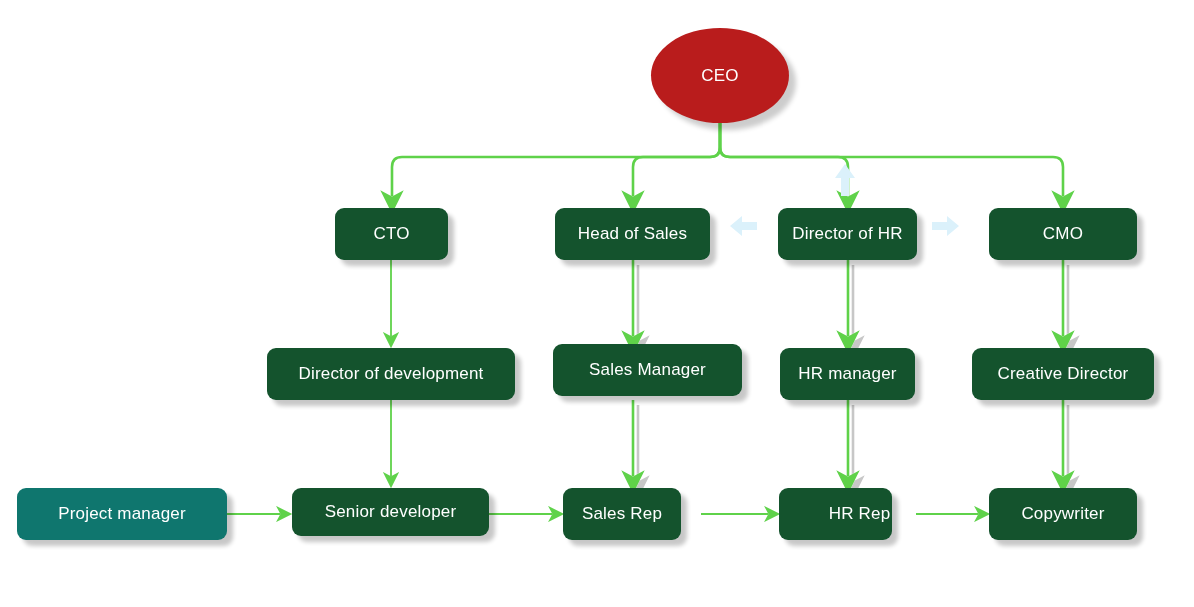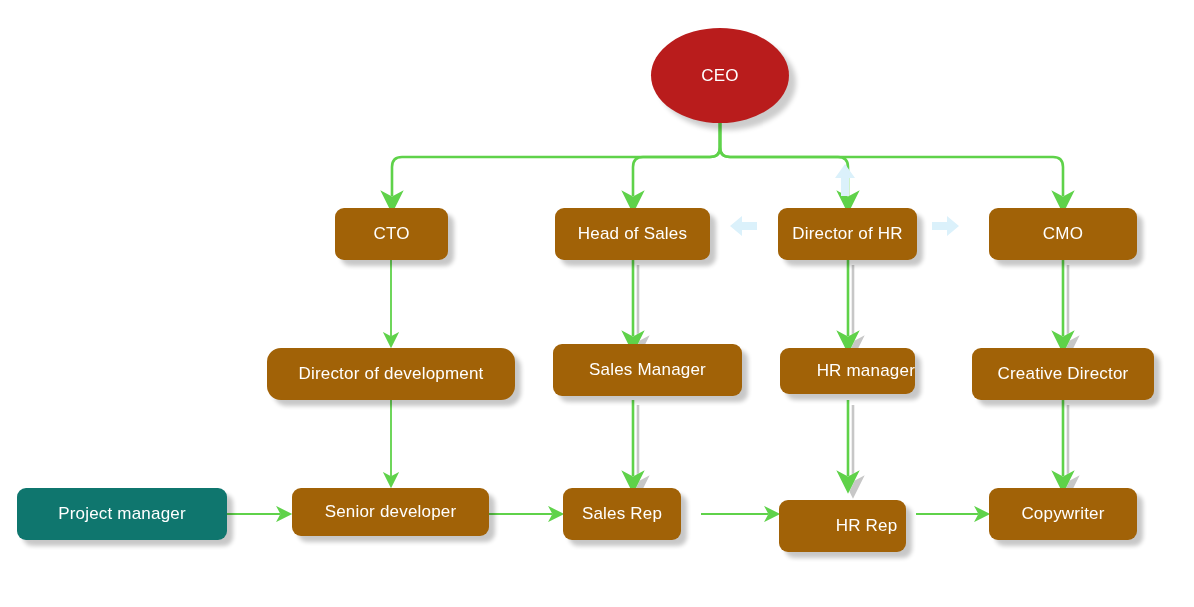--- a/index.html
+++ b/index.html
@@ -28,7 +28,7 @@
   }
   .node.box{
     border-radius:9px;
-    background:#a16207;
+    background:#14532d;
   }
   .node.accent{ background:#0f766e; }
   .node.ellipse{

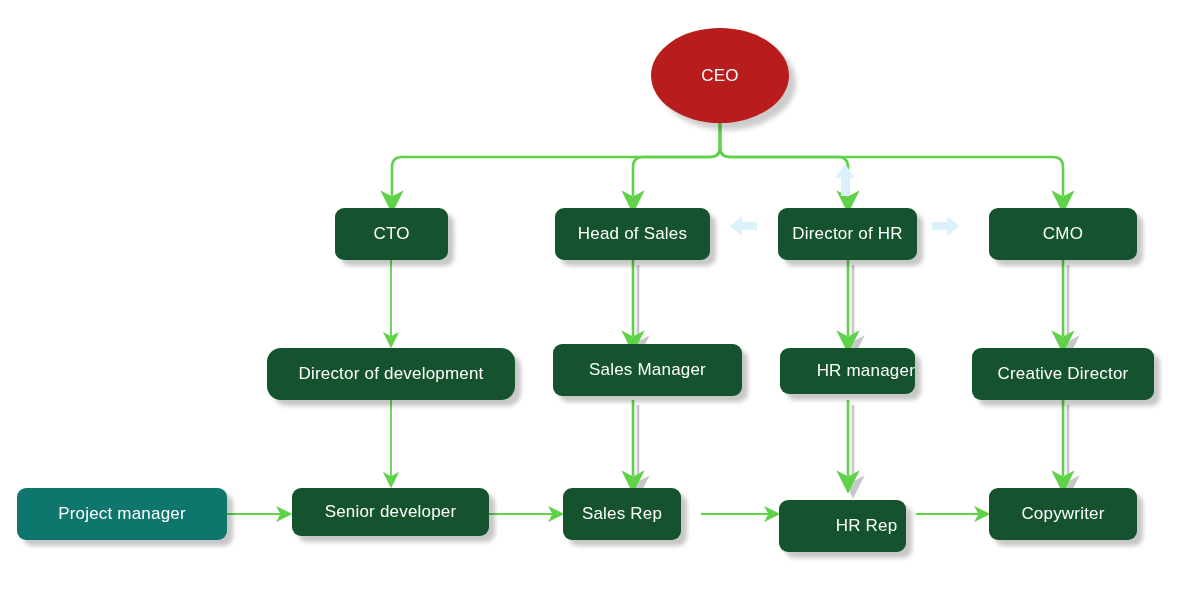--- a/index.html
+++ b/index.html
@@ -108,7 +108,7 @@
     <span>CMO</span>
   </div>
 
-  <div class="node box" style="left:267px;top:348px;width:248px;height:52px;border-radius:14px;">
+  <div class="node box" style="left:267px;top:348px;width:248px;height:52px;">
     <span>Director of development</span>
   </div>
 

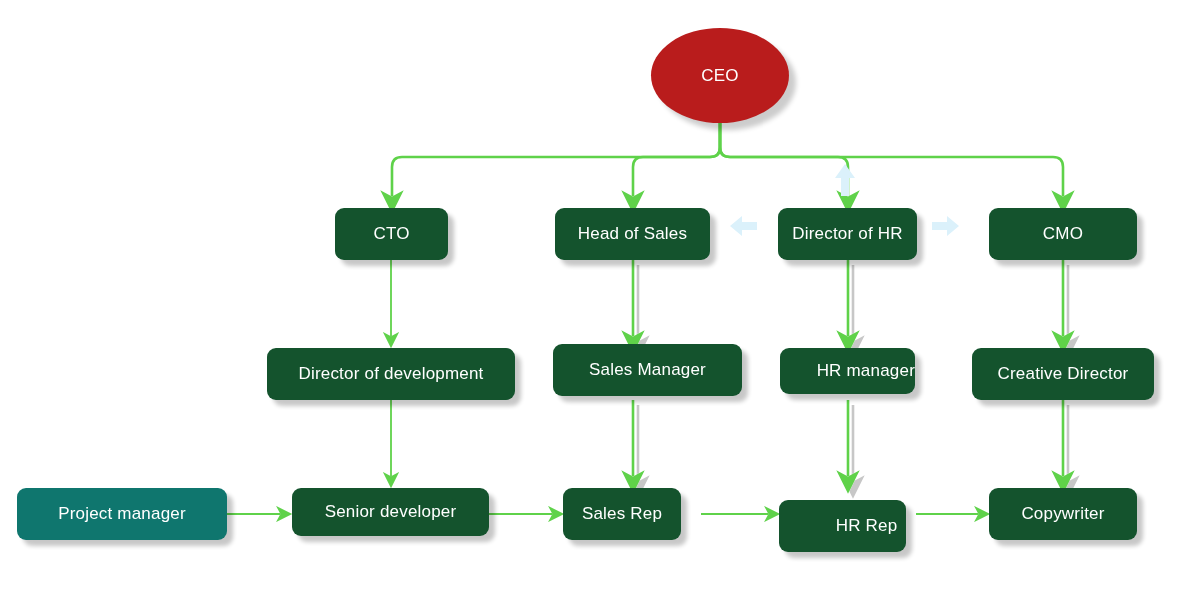--- a/index.html
+++ b/index.html
@@ -116,7 +116,7 @@
     <span>Sales Manager</span>
   </div>
 
-  <div class="node box" style="left:780px;top:348px;width:135px;height:46px;justify-content:flex-end;">
+  <div class="node box" style="left:780px;top:348px;width:135px;height:52px;">
     <span>HR manager</span>
   </div>
 

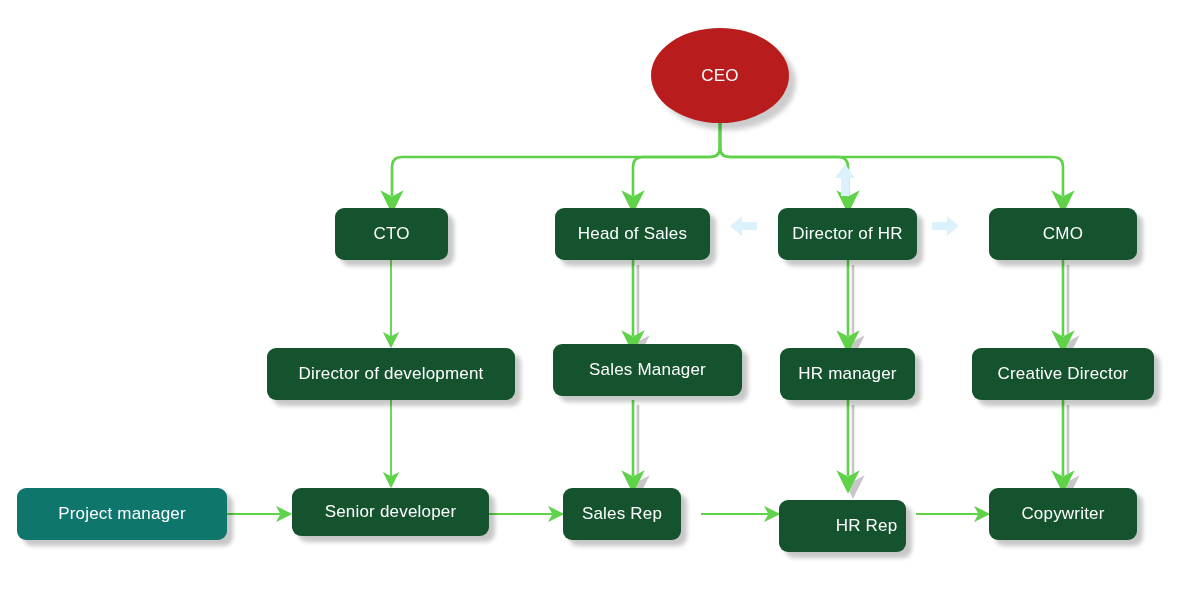--- a/index.html
+++ b/index.html
@@ -136,7 +136,7 @@
     <span>Sales Rep</span>
   </div>
 
-  <div class="node box" style="left:779px;top:500px;width:127px;height:52px;padding-left:48px;">
+  <div class="node box" style="left:779px;top:488px;width:113px;height:52px;padding-left:48px;">
     <span>HR Rep</span>
   </div>
 

